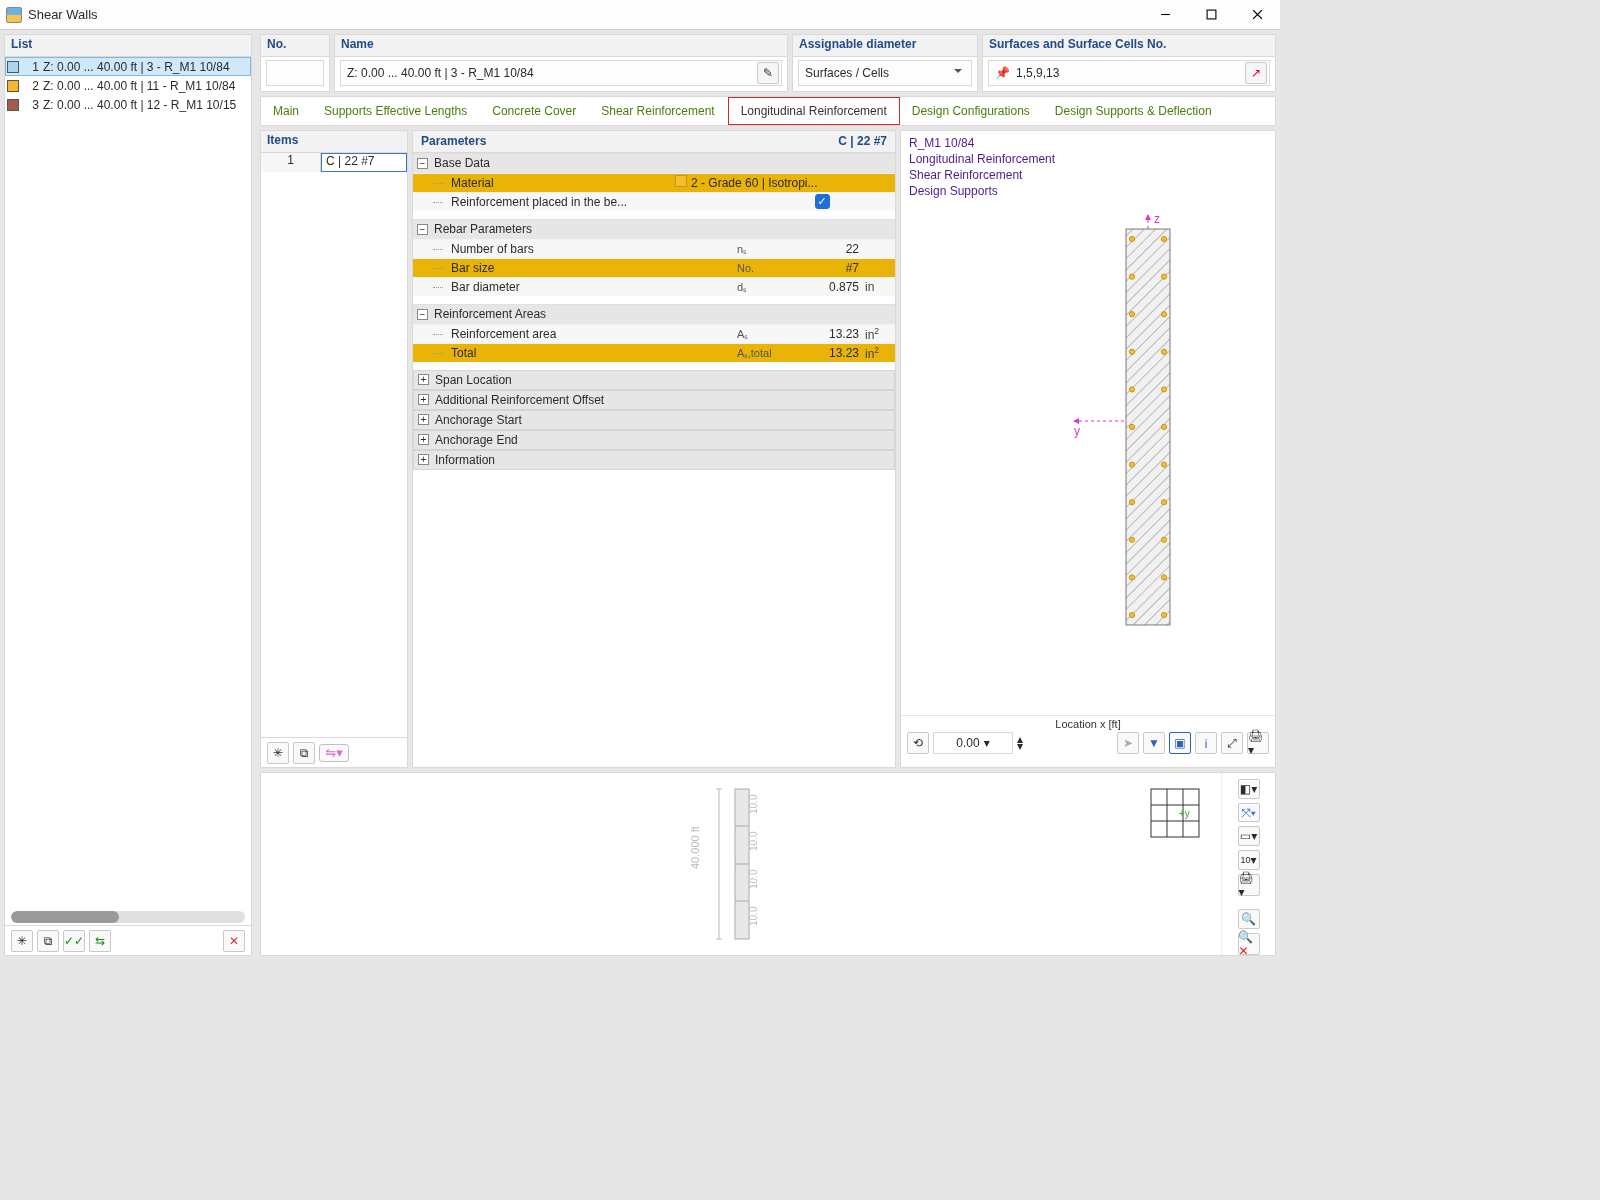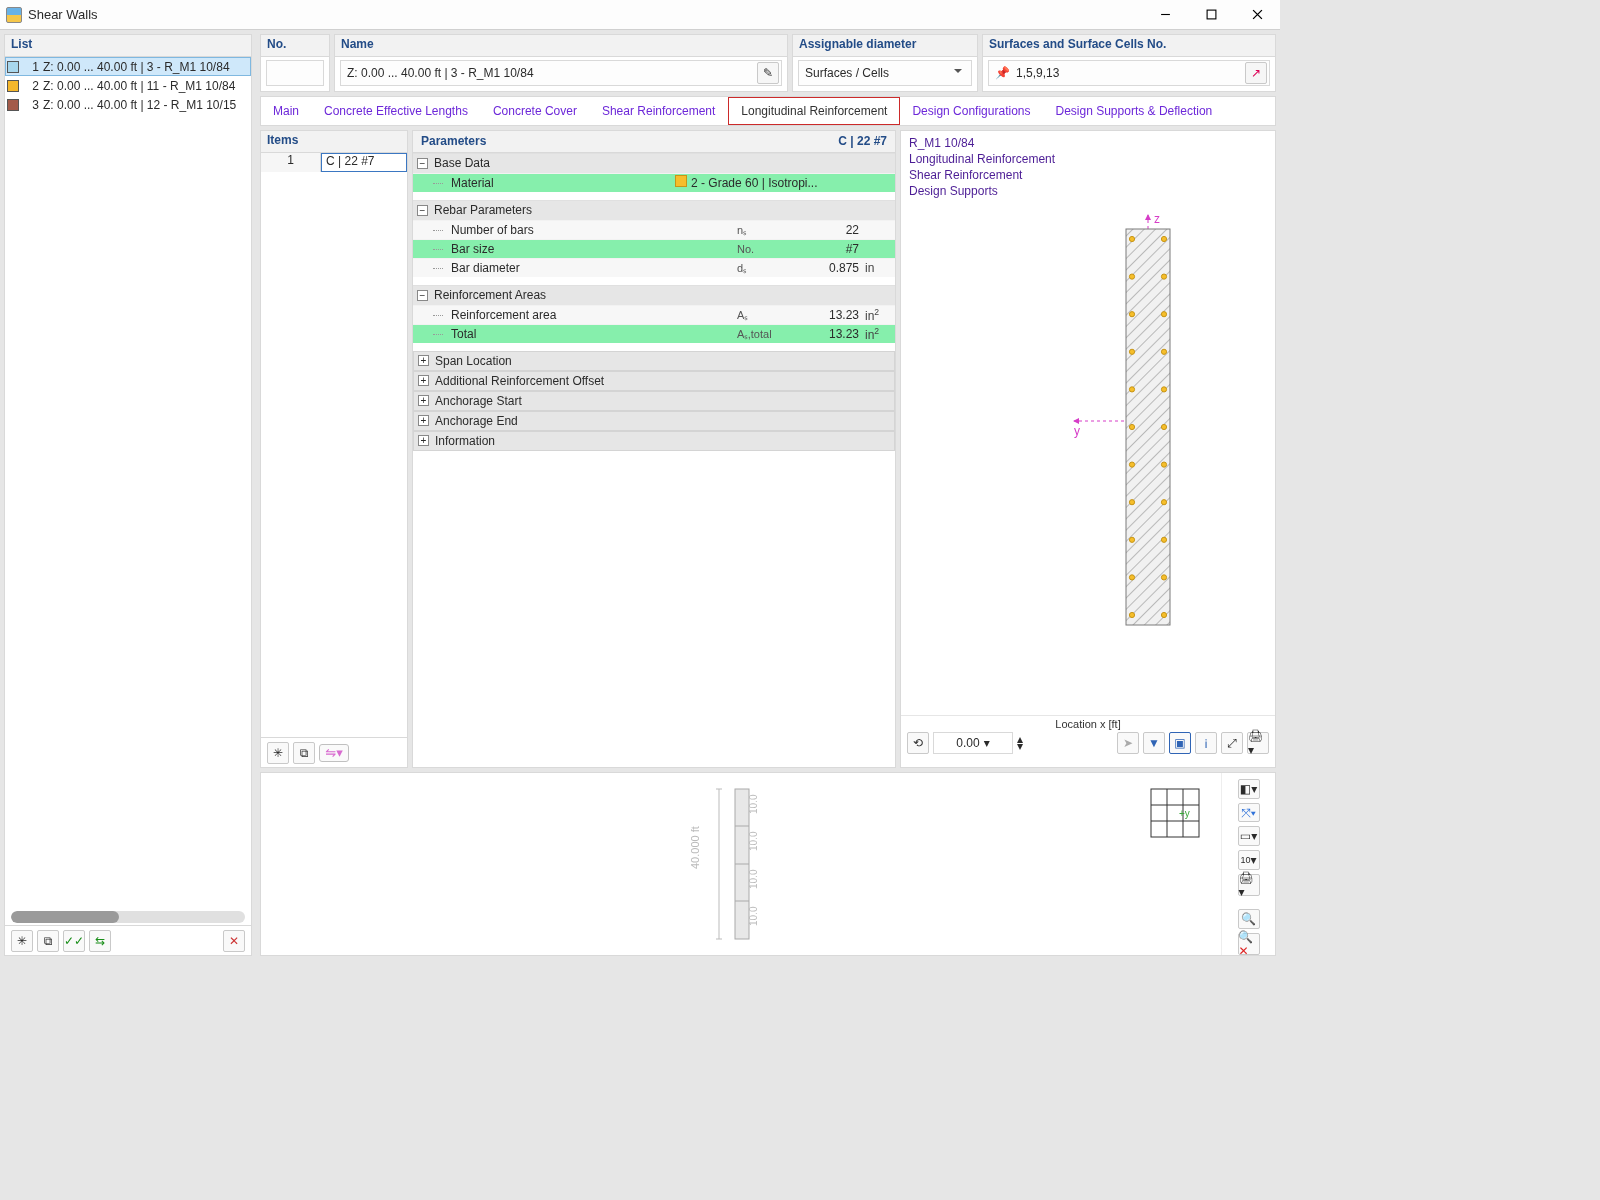--- a/index.html
+++ b/index.html
@@ -95,7 +95,7 @@
   .tabs { display:flex; background:var(--panel); border:1px solid var(--border); height:30px;
           align-items:stretch;}
   .tab { padding:0 12px; display:flex; align-items:center; border-right:1px solid transparent;
-         color:#6d28d9;}
+         color:#4d7c0f;}
   .tab.active { border:1px solid #cc2a2a; color:#333; }
 
   

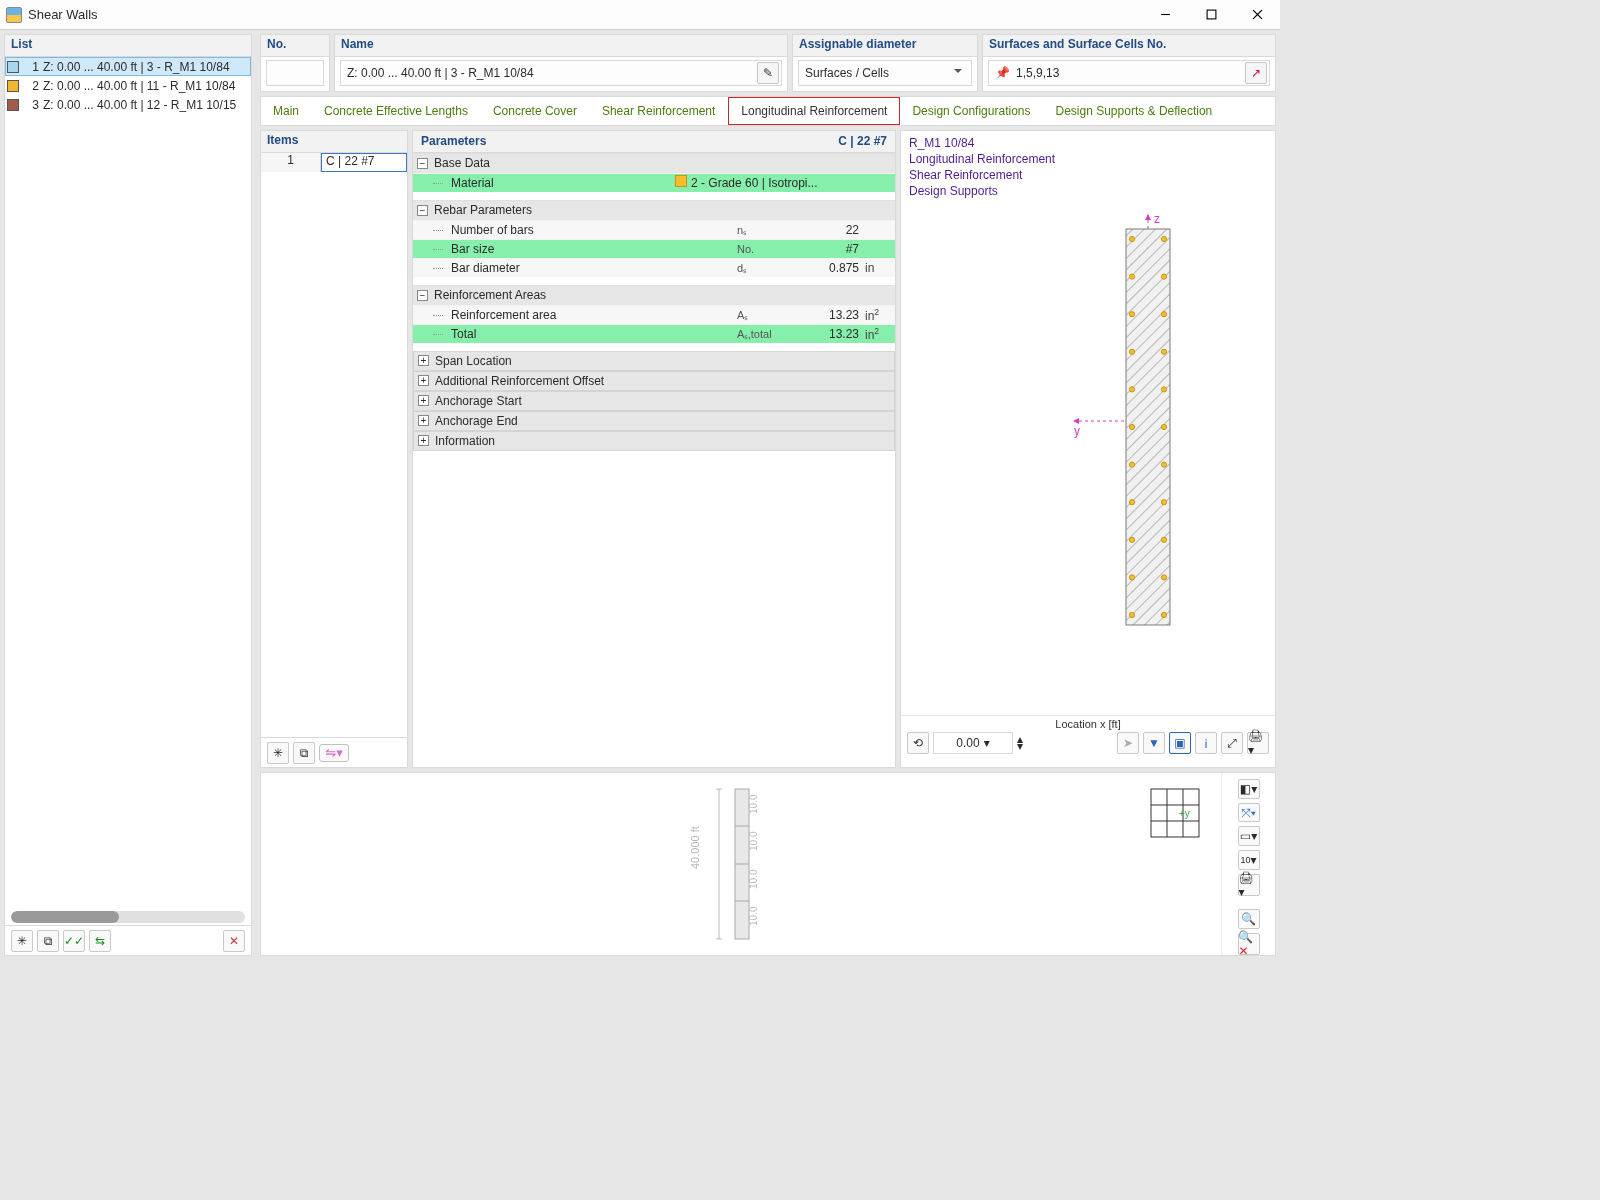--- a/index.html
+++ b/index.html
@@ -262,7 +262,7 @@
           <span>Main</span>
         </div>
       <div class="tab">
-          <span>Concrete Effective Lengths</span>
+          <span>Supports Effective Lengths</span>
         </div>
       <div class="tab">
           <span>Concrete Cover</span>

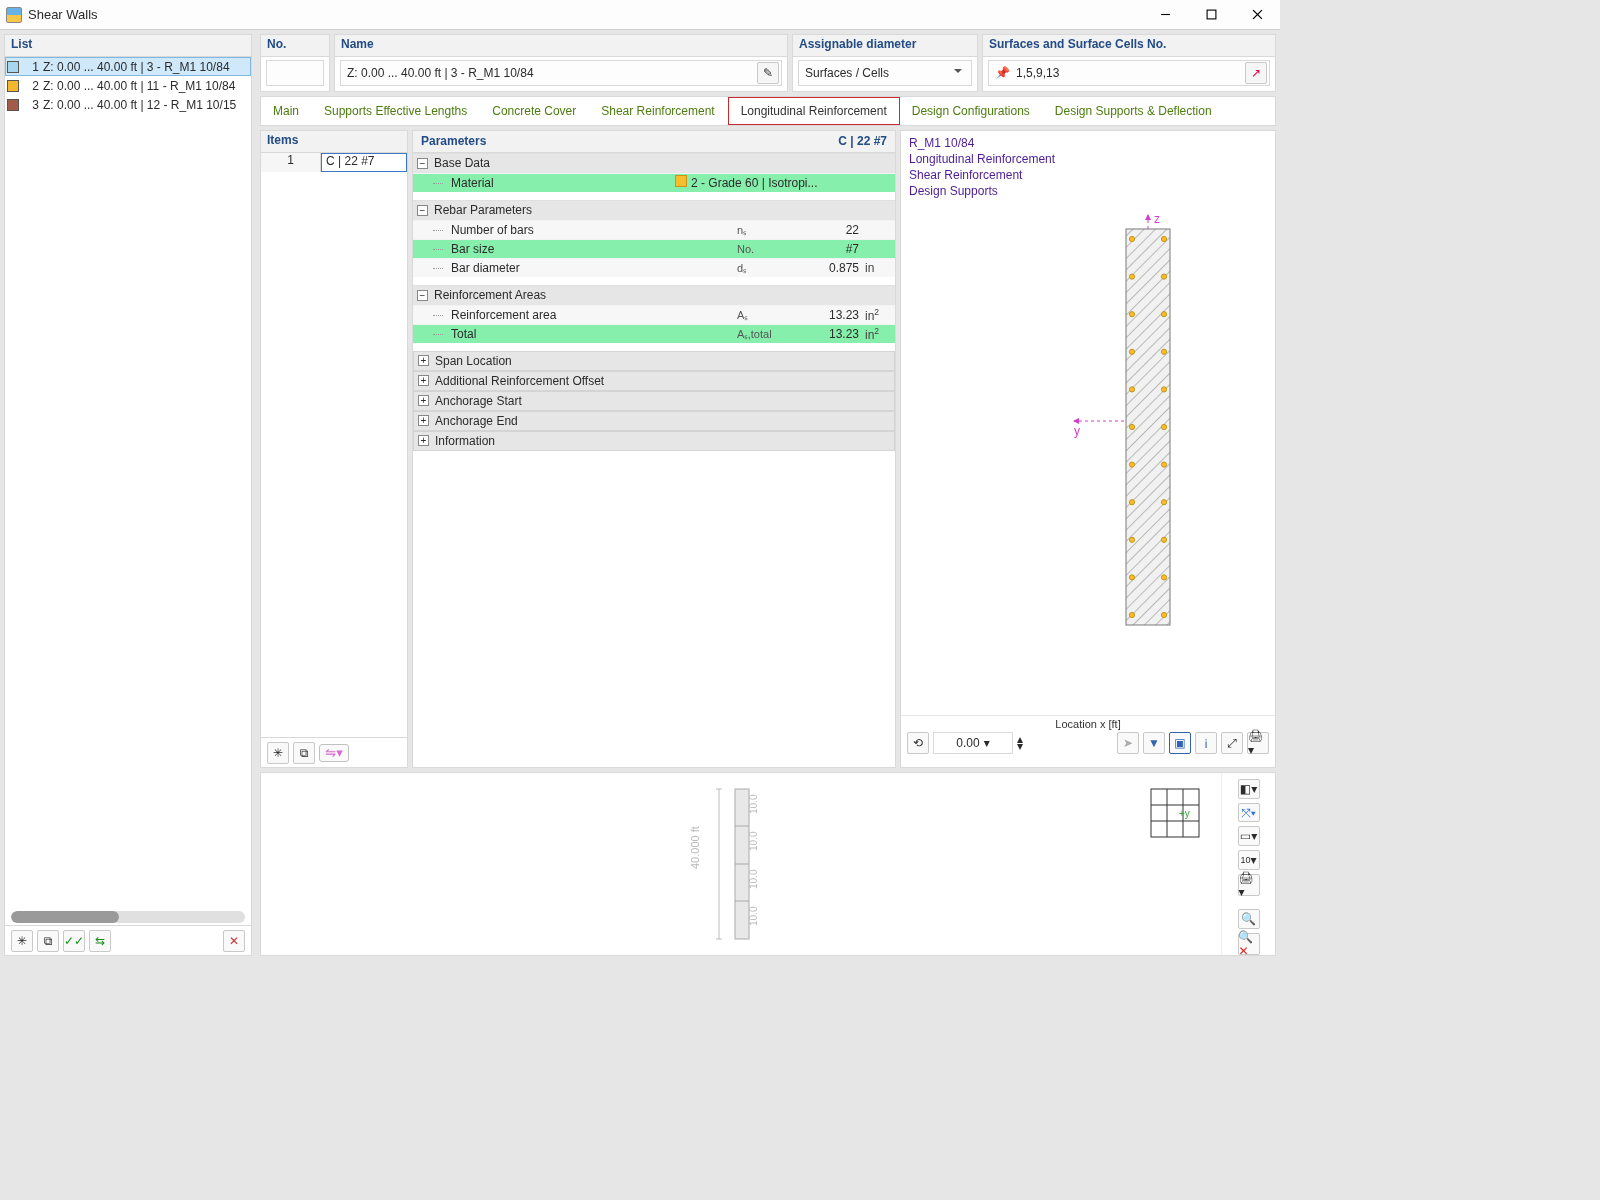--- a/index.html
+++ b/index.html
@@ -125,7 +125,7 @@
   .prop-row { display:flex; align-items:center; height:19px;
               border-top:1px solid #f2f2f2;}
   .prop-row[data-alt="1"] { background:var(--row-odd);}
-  .prop-row[data-alt="0"] { background:#86efac;justify-content:center;}
+  .prop-row[data-alt="0"] { background:#eab308;justify-content:center;}
   .prop-label { flex:1; padding-left:38px; position:relative;}
   .prop-label::before {
     content:""; position:absolute; left:20px; top:50%; width:10px; height:1px;

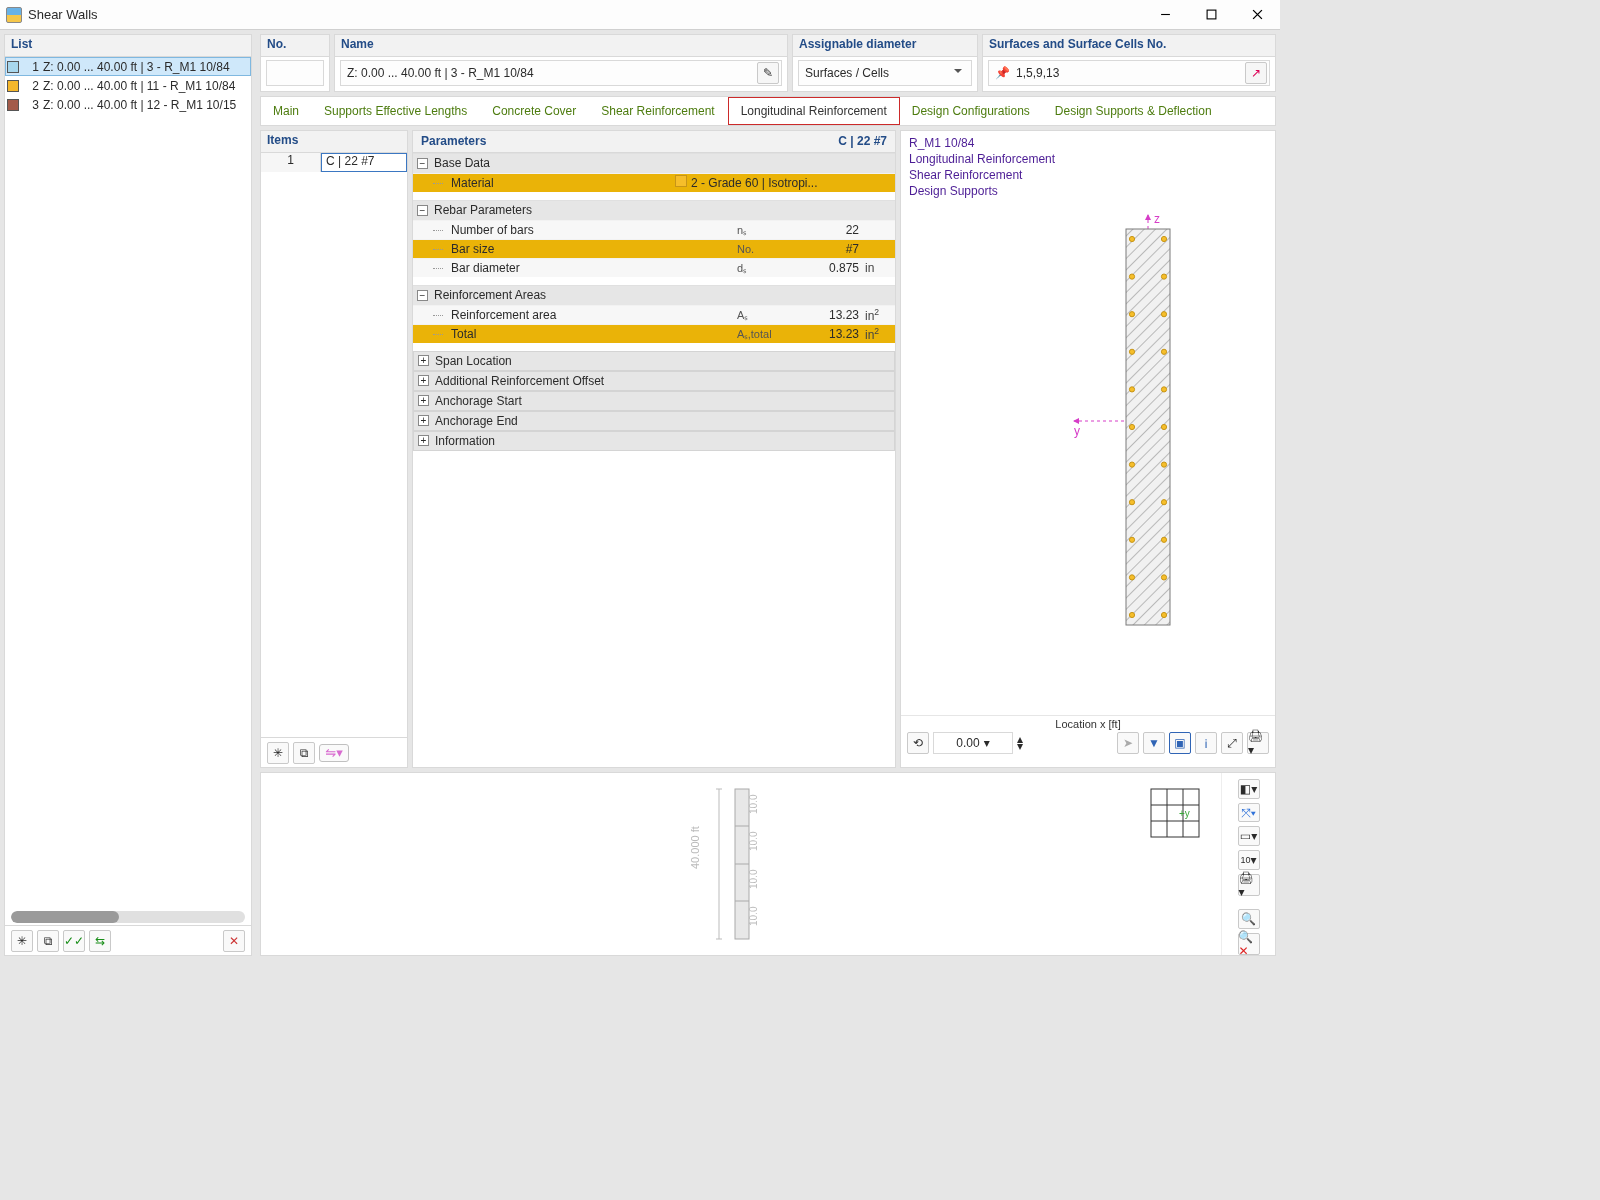--- a/index.html
+++ b/index.html
@@ -312,6 +312,12 @@
               <div class="prop-label">Material</div>
               <div class="prop-sym"></div>
               <div class="prop-val" style="text-align: left; width: 190px;"><span class="swatch-yellow"></span>2 - Grade 60 | Isotropi...</div>
+              <div class="prop-unit"></div>
+            </div>
+            <div class="prop-row" data-alt="1">
+              <div class="prop-label">Reinforcement placed in the be...</div>
+              <div class="prop-sym"></div>
+              <div class="prop-val" style="text-align: center;"><span class="checkbox checked">✓</span></div>
               <div class="prop-unit"></div>
             </div>
             <div style="height: 8px;"></div>

